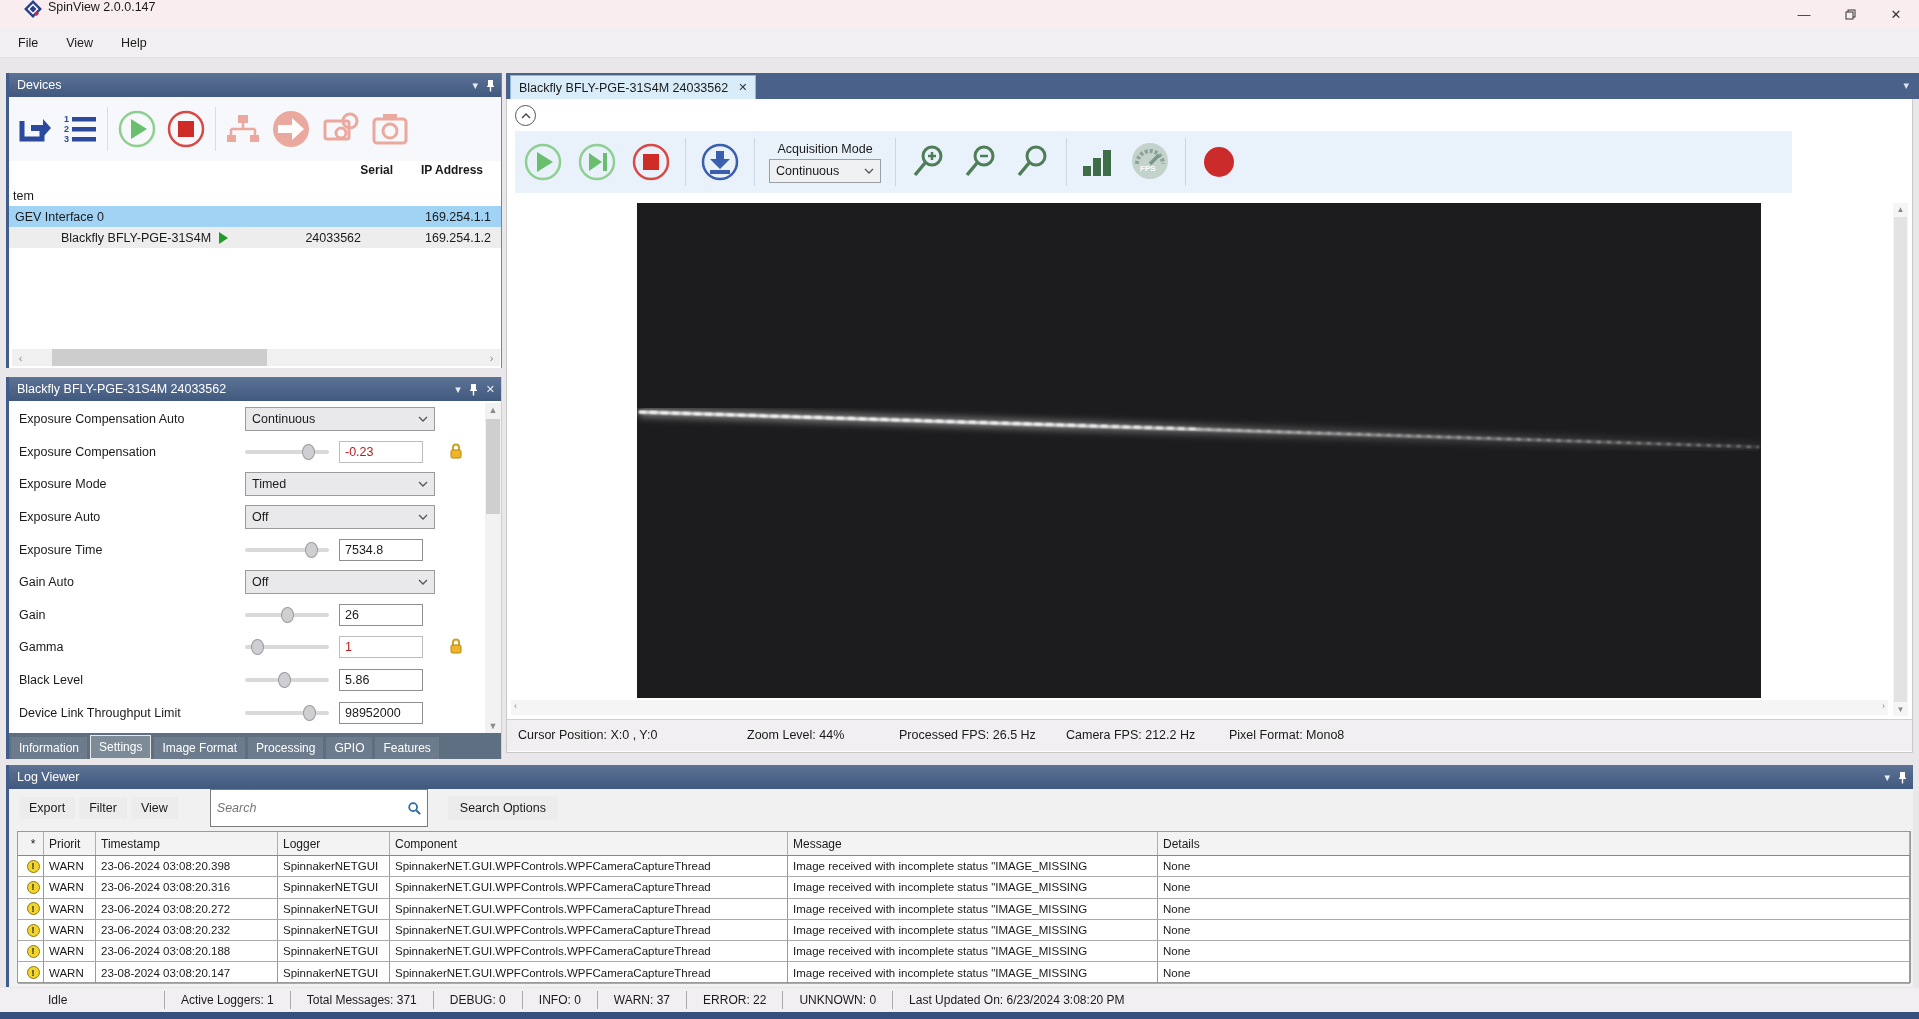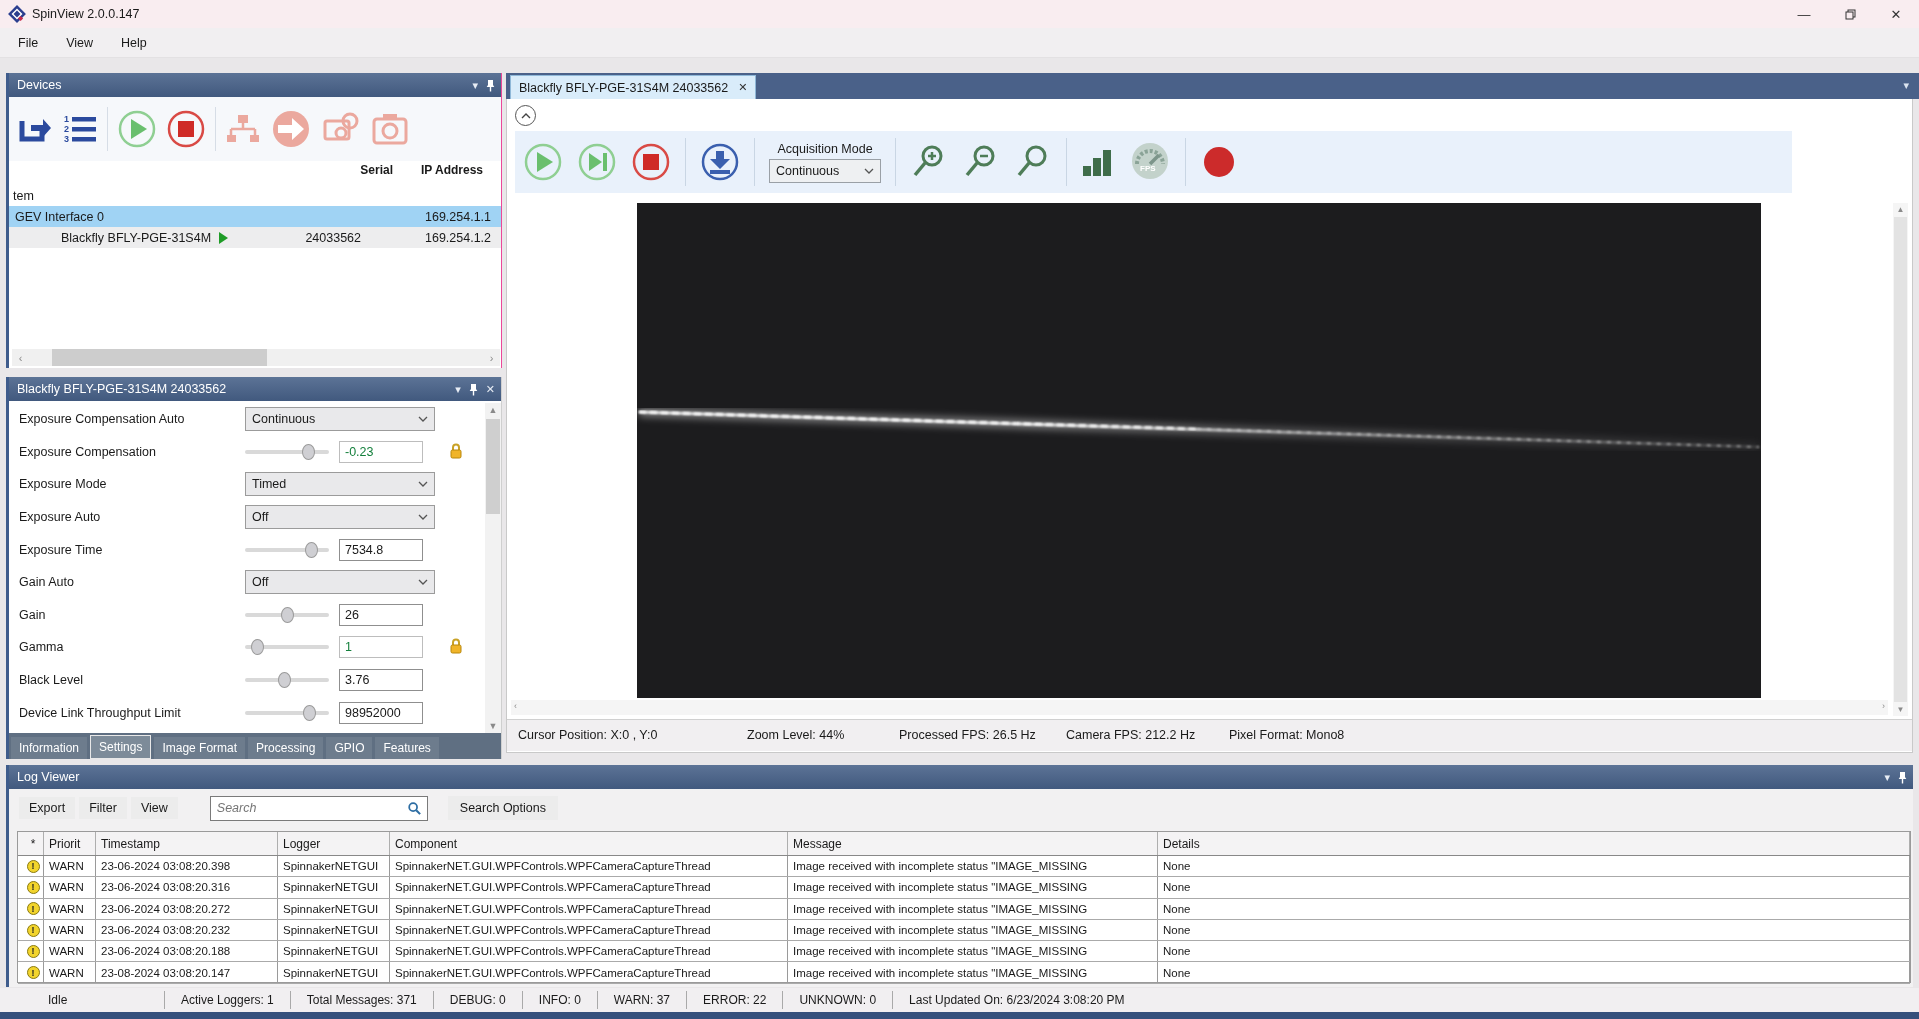--- a/index.html
+++ b/index.html
@@ -7,7 +7,7 @@
   body { font-family:"Liberation Sans", sans-serif; background:#e9e7e9; position:relative; font-size:12px; color:#1a1a1a; }
 
   
-  .titlebar { position:absolute; left:0; top:0; width:1919px; height:28px; background:#f9edf0; display:flex; align-items:center; }
+  .titlebar { position:absolute; left:0; top:0; width:1919px; height:28px; background:#f9edf0; display:flex; align-items:flex-start;padding-left:16px; }
   .titlebar .logo { width:18px; height:18px; margin:0 6px 0 8px; }
   .titlebar .title { font-size:12.5px; }
   .winbtns { position:absolute; right:0; top:0; height:28px; display:flex; }

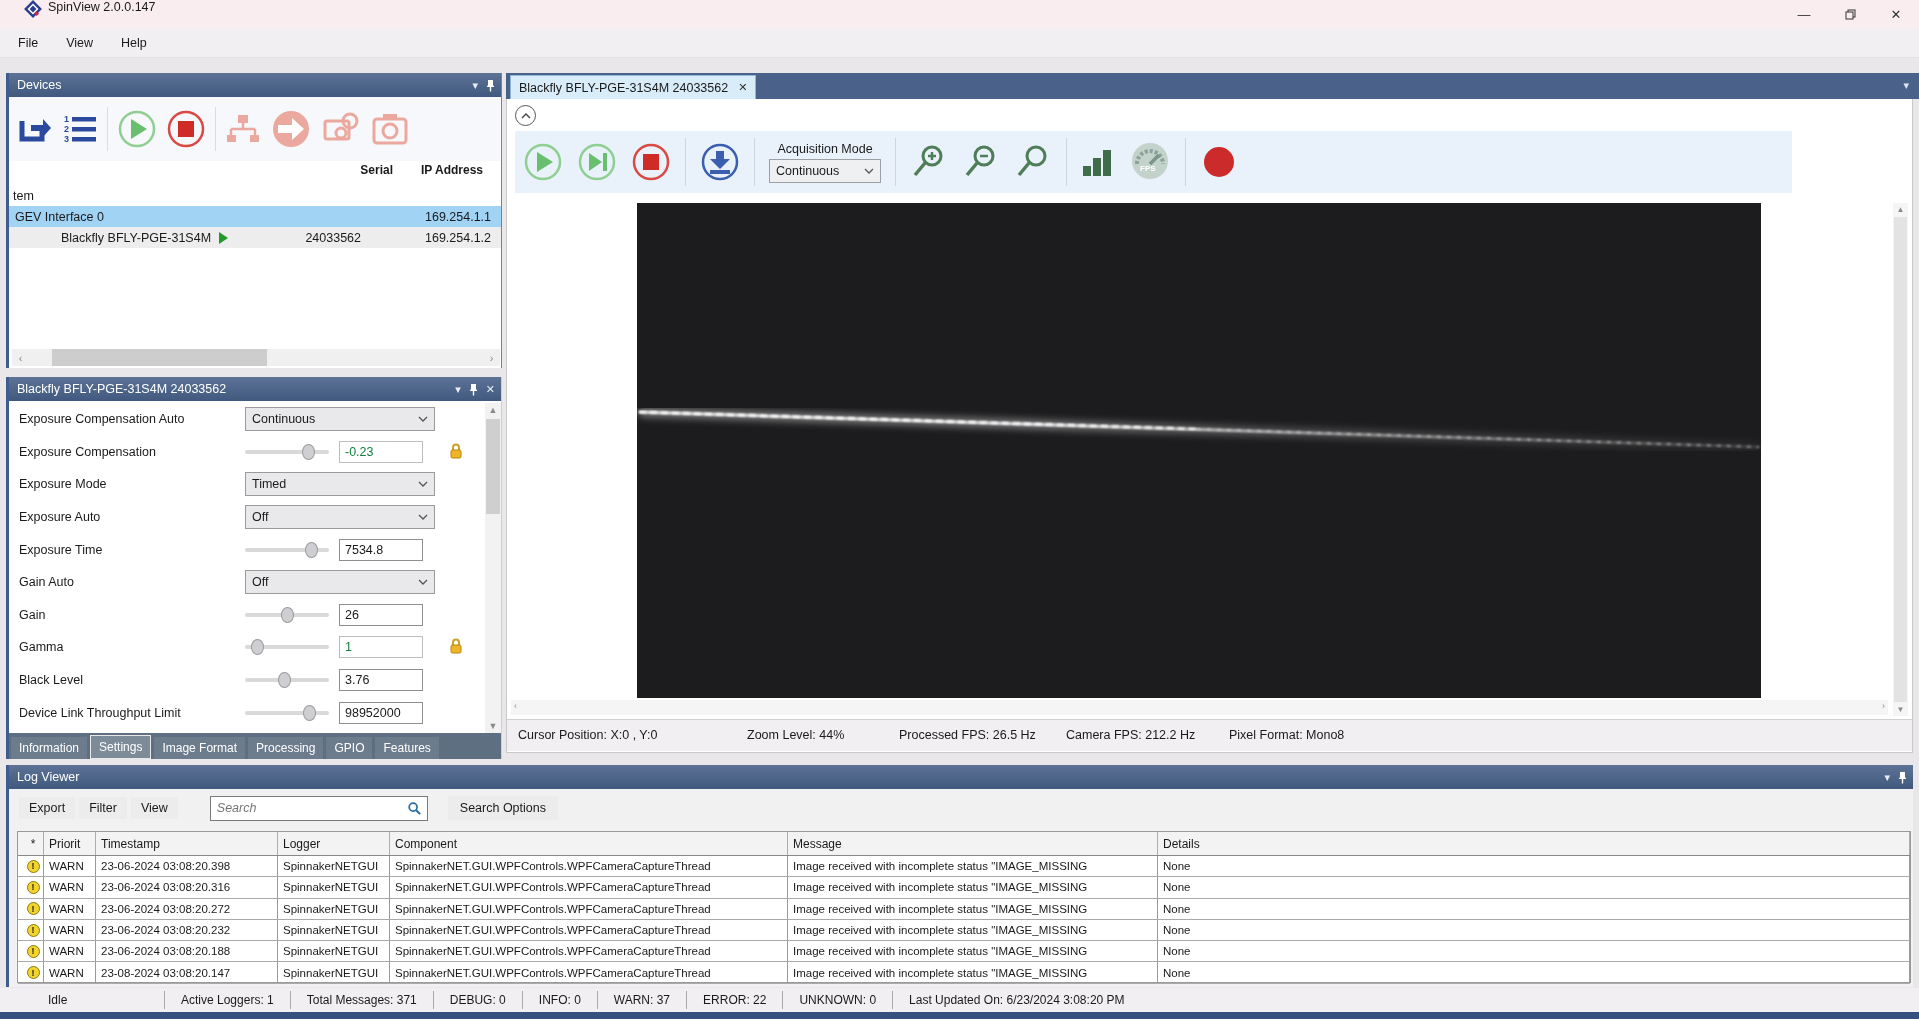--- a/index.html
+++ b/index.html
@@ -48,7 +48,7 @@
   .sltrack { position:relative; width:84px; height:4px; background:#d9d9d9; border-radius:2px; margin-right:10px; }
   .slthumb { position:absolute; top:-6px; width:13px; height:16px; background:#cfcfd3; border:1px solid #9a9a9a; border-radius:50%; }
   .pbox { width:84px; height:22px; border:1px solid #8f8f8f; background:#fff; font-size:12.5px; display:flex; align-items:center; padding-left:5px; }
-  .pbox.dis { border-color:#bdbdbd; color:#15803d; }
+  .pbox.dis { border-color:#bdbdbd; color:#b91c1c; }
   .plock { position:absolute; left:440px; }
   .vscroll { position:absolute; right:0; top:26px; width:16px; bottom:26px; background:#f2f2f2; }
   .vscroll .up { position:absolute; top:2px; left:0; width:16px; text-align:center; color:#8a8a8a; font-size:9px; }

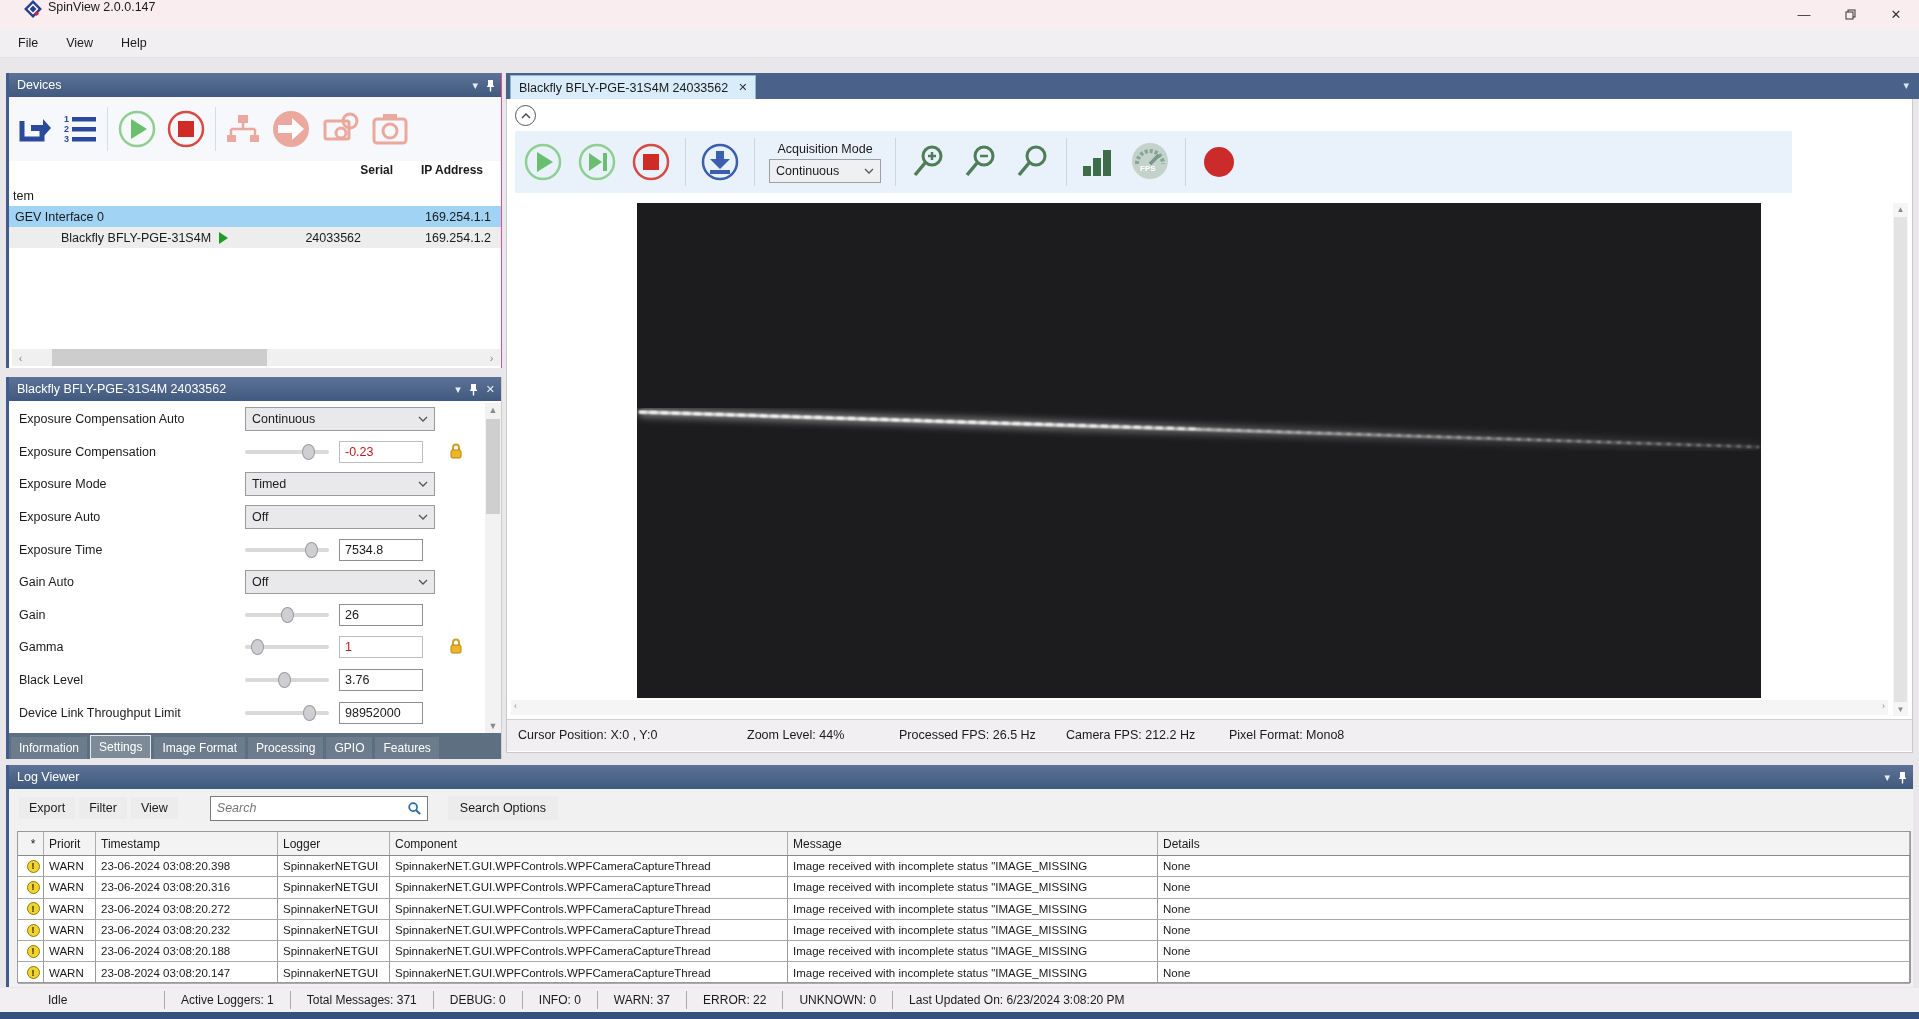--- a/index.html
+++ b/index.html
@@ -332,7 +332,7 @@
         <div class="sltrack">
             <div class="slthumb" style="left:33px"></div>
           </div>
-        <div class="pbox">3.76</div>
+        <div class="pbox">5.86</div>
       </div>
     </div>
 

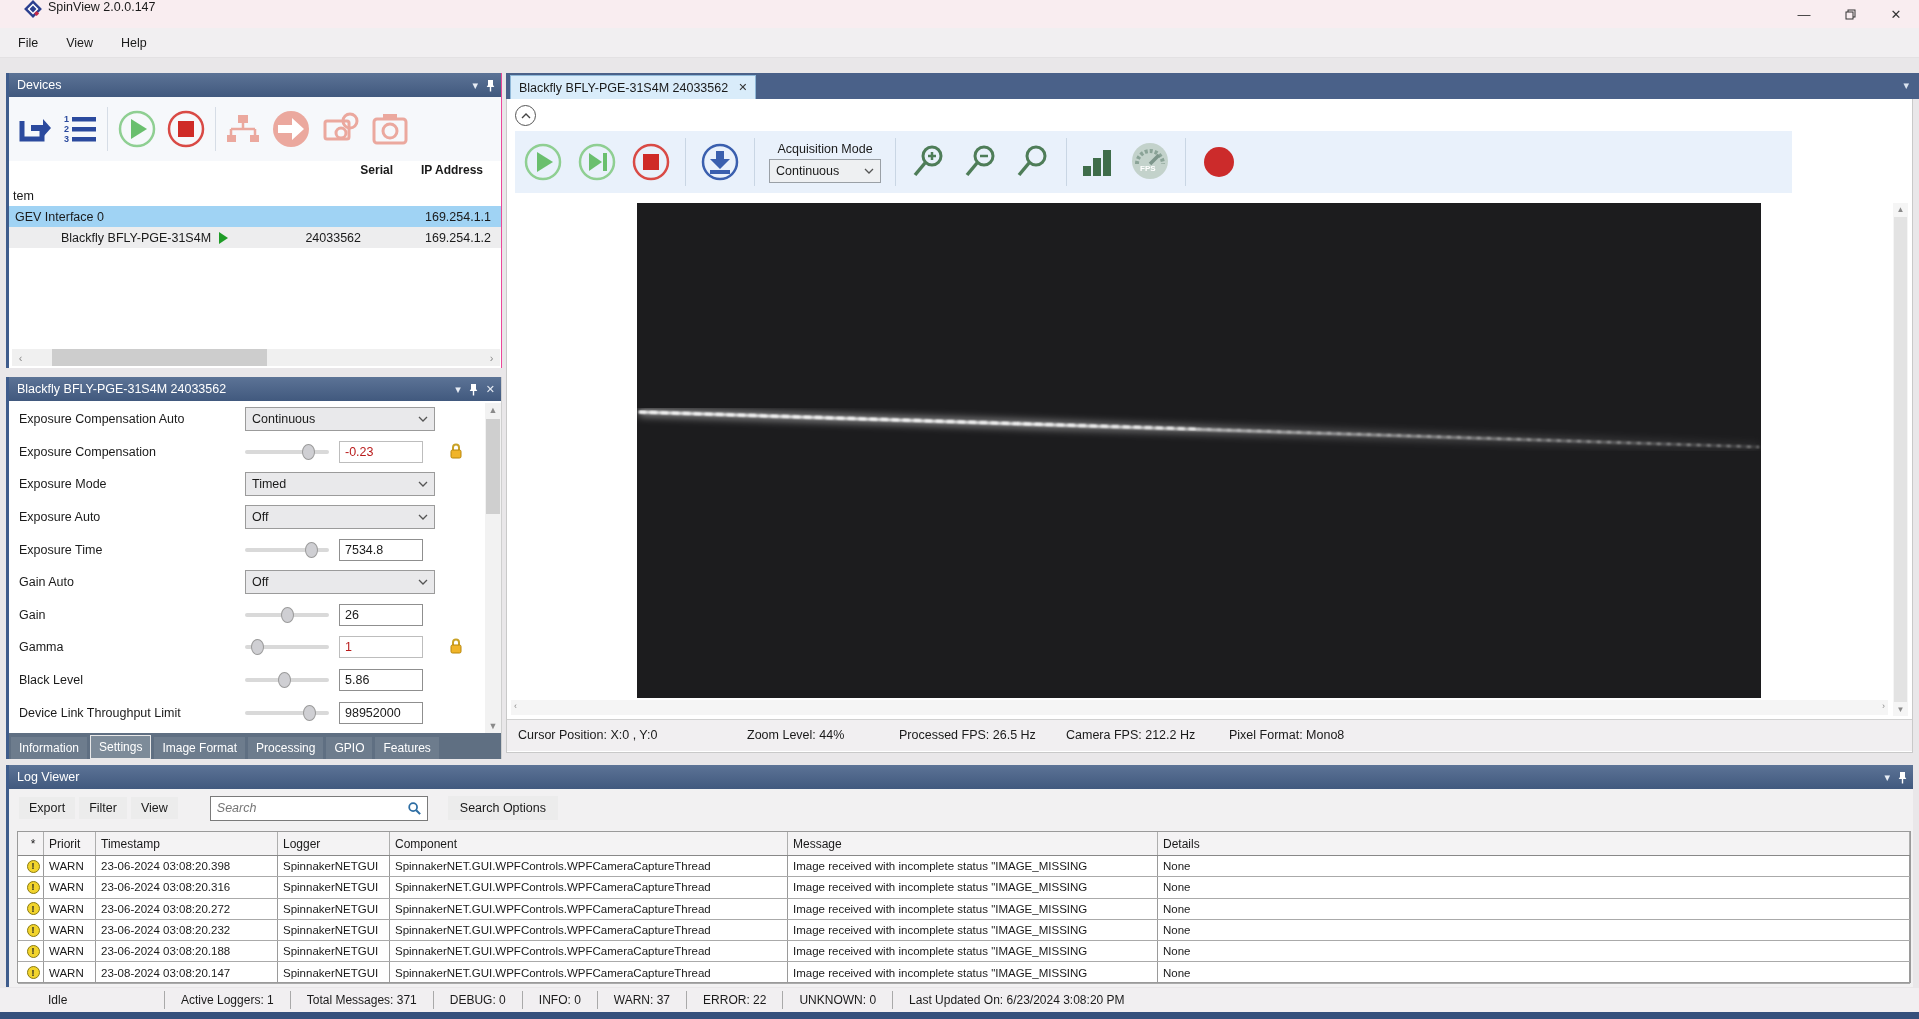--- a/index.html
+++ b/index.html
@@ -83,7 +83,7 @@
   .logpanel { position:absolute; left:6px; top:765px; width:1907px; height:222px; background:#f2f1f2; border-left:3px solid #3f5c8c; }
   .ltoolbar { height:38px; display:flex; align-items:center; padding-left:10px; gap:4px; background:#f2f1f2; }
   .lmenu { padding:4px 10px; font-size:12.5px; background:#ececec; }
-  .lsearch { width:218px; height:25px; background:#fff; border:1px solid #7a7a7a; margin-left:28px; display:flex; align-items:center; padding:0 6px; }
+  .lsearch { width:218px; height:38px; background:#fff; border:1px solid #7a7a7a; margin-left:28px; display:flex; align-items:center; padding:0 6px; }
   .lsearch input { border:none; outline:none; flex:1; font-size:12.5px; font-style:italic; color:#777; font-family:"Liberation Sans",sans-serif; background:transparent; }
   .soptions { margin-left:16px; padding:5px 12px; font-size:12.5px; background:#ececec; }
   .ltable { position:absolute; left:8px; right:2px; top:66px; bottom:4px; background:#fff; border:1px solid #9a9a9a; }

